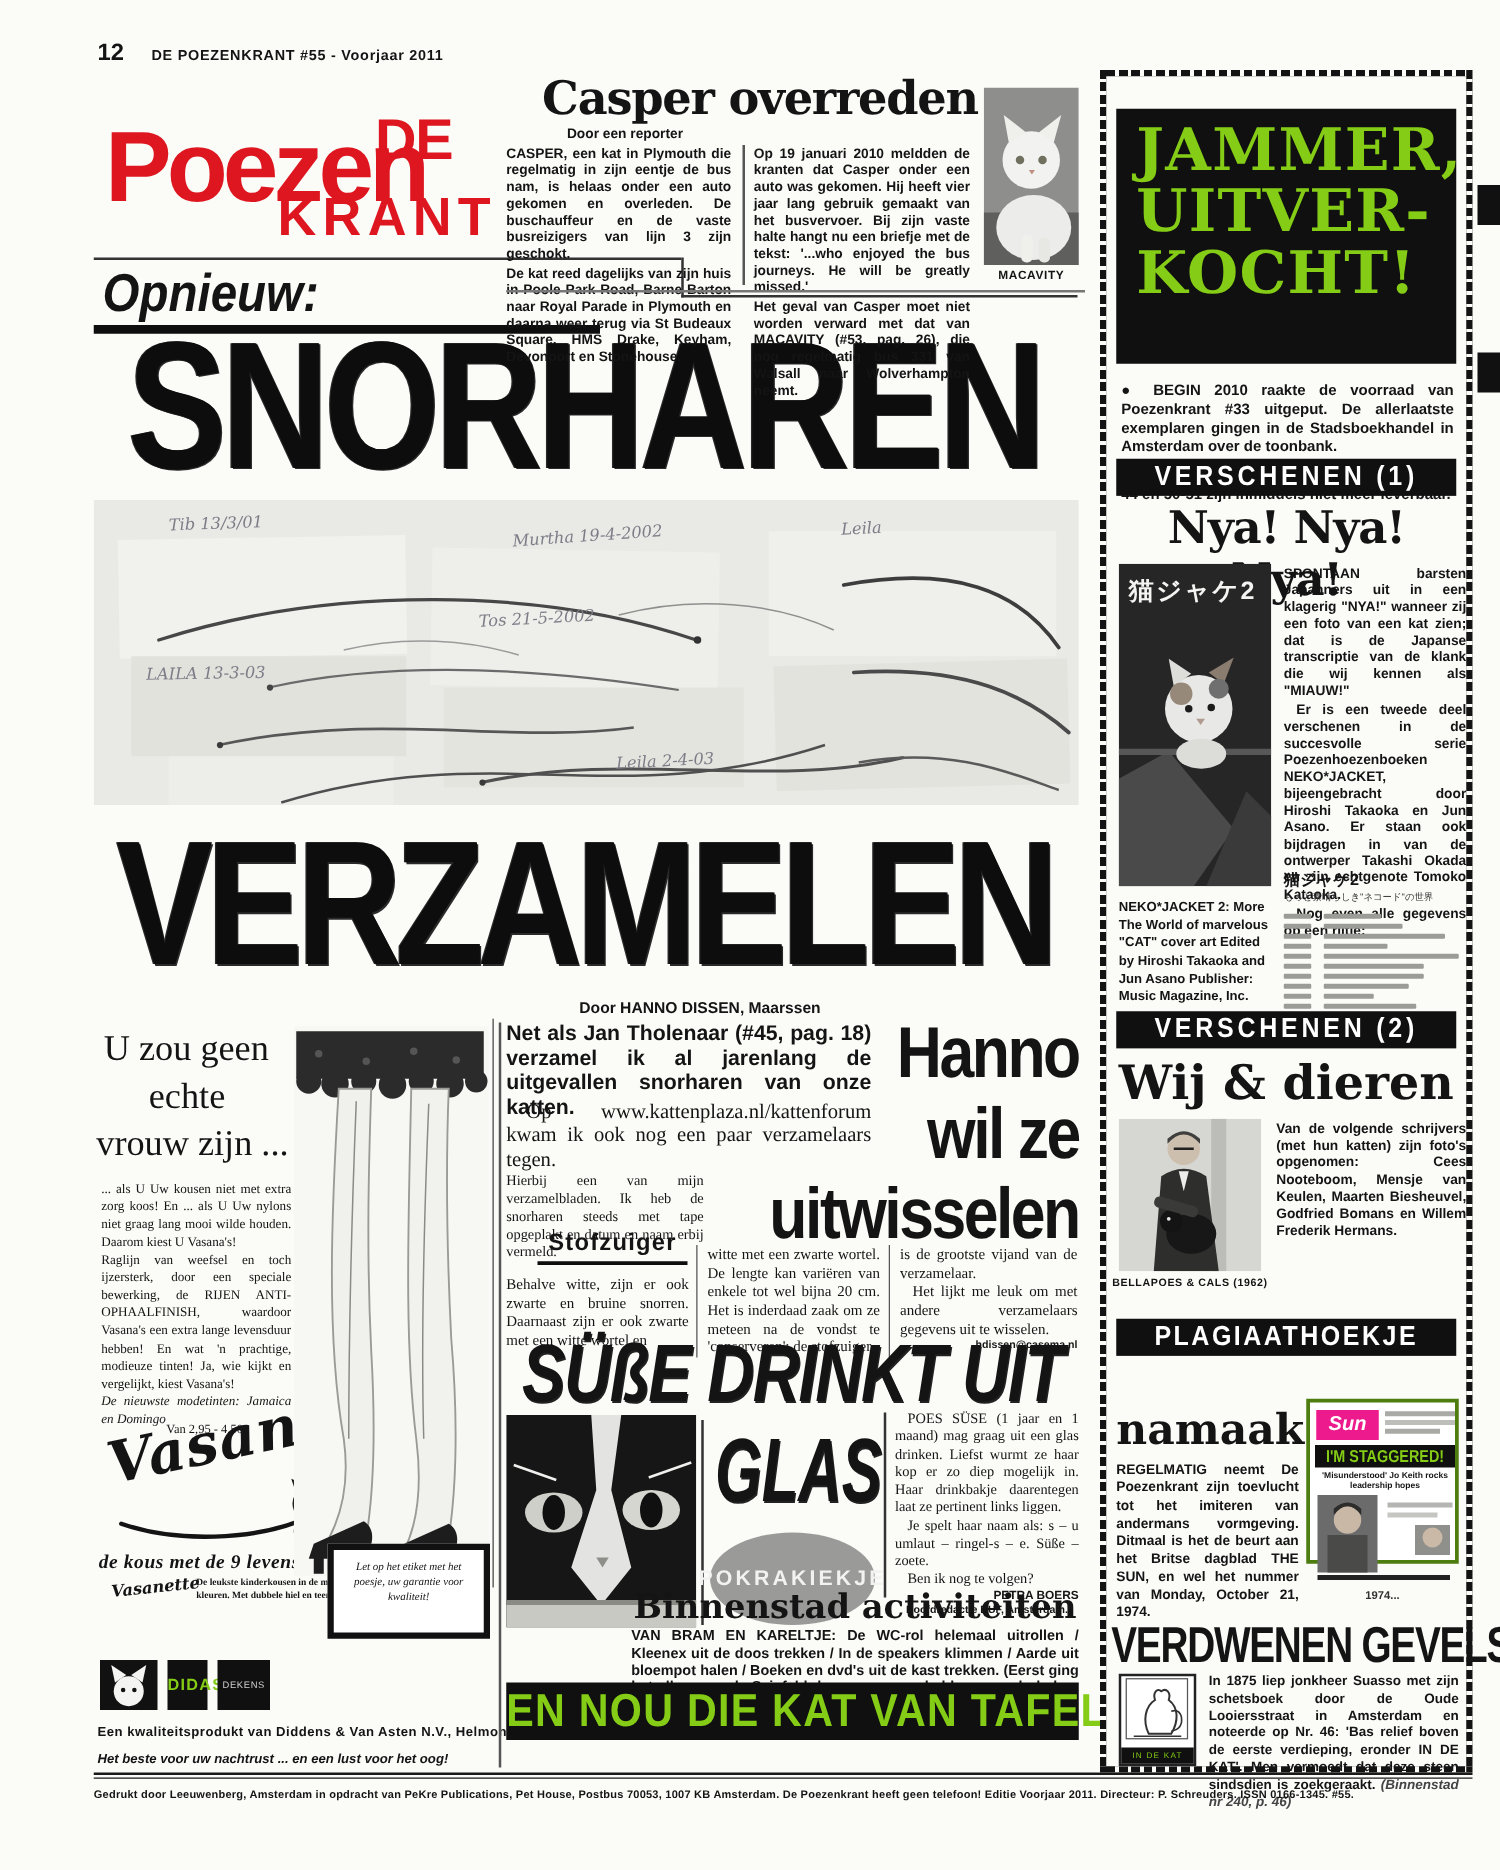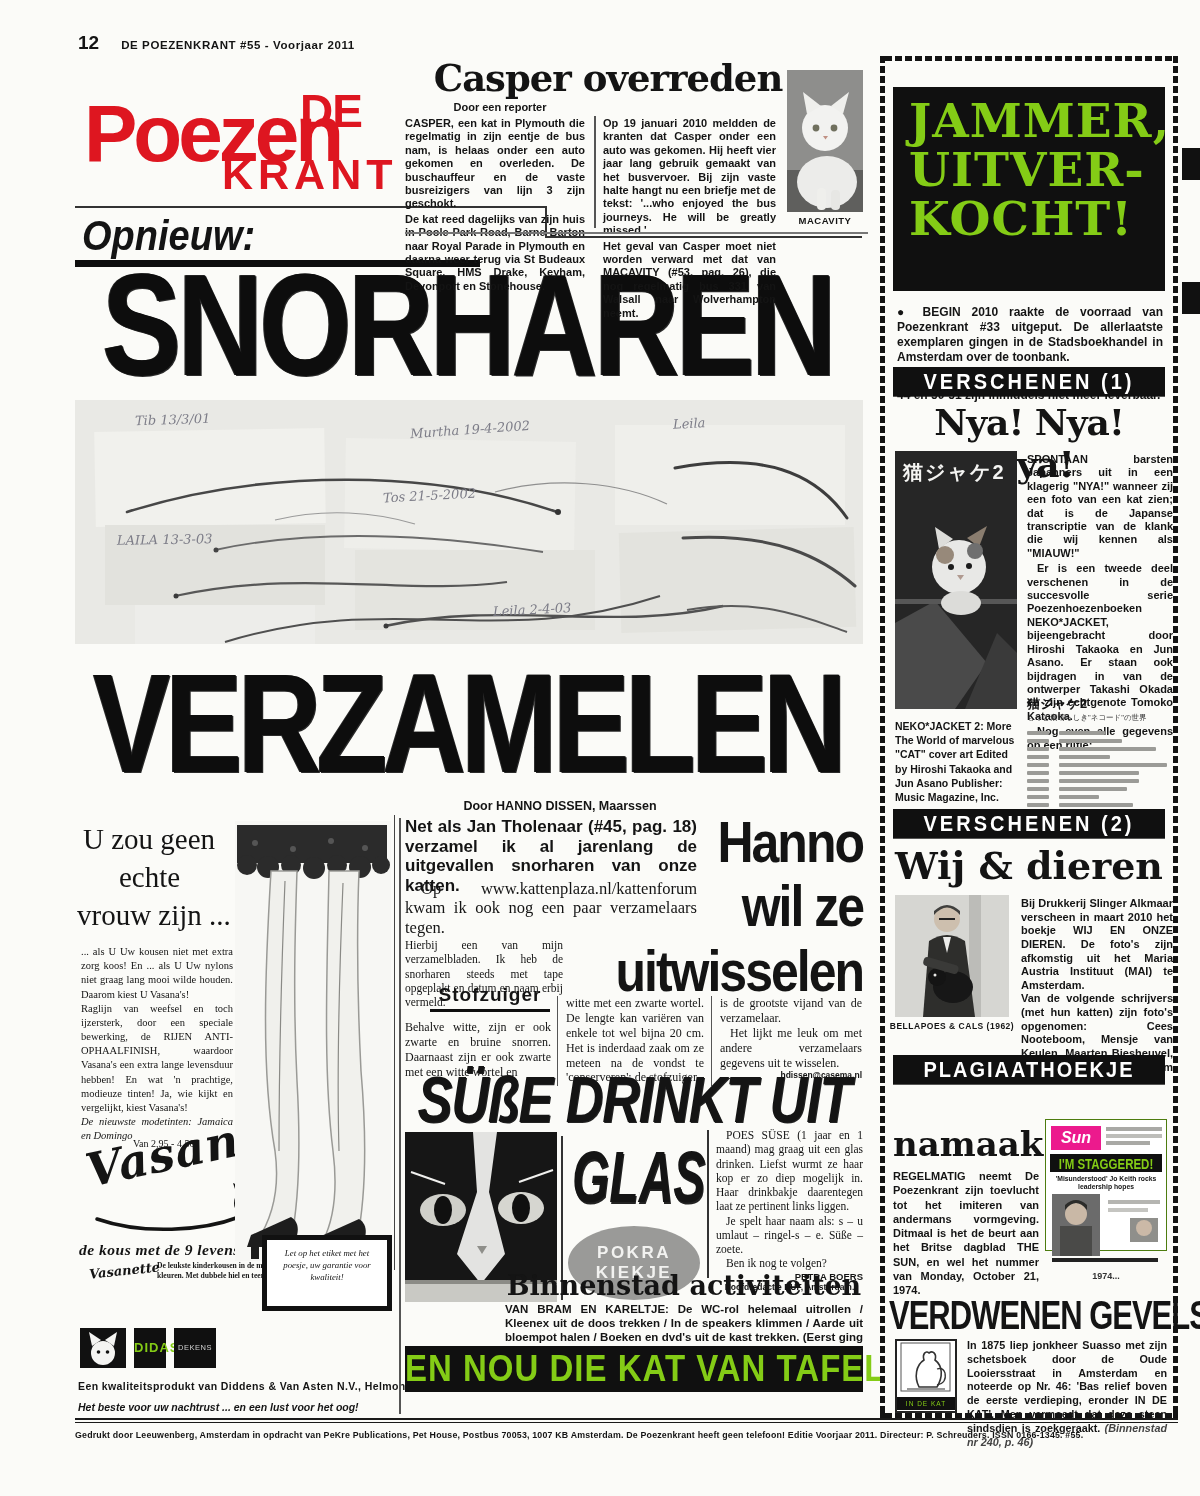--- a/index.html
+++ b/index.html
@@ -358,7 +358,6 @@
     <div class="abs photo-cap" style="left:4px;top:960px;width:126px;font-size:8.5px">BELLAPOES &amp; CALS (1962)</div>
 
     <div class="abs b j" style="left:136px;top:836px;width:152px;font-size:11px;line-height:1.24">
-      <p>Bij Drukkerij Slinger Alkmaar verscheen in maart 2010 het boekje WIJ EN ONZE DIEREN. De foto's zijn afkomstig uit het Maria Austria Instituut (MAI) te Amsterdam.</p>
       <p>Van de volgende schrijvers (met hun katten) zijn foto's opgenomen: Cees Nooteboom, Mensje van Keulen, Maarten Biesheuvel, Godfried Bomans en Willem Frederik Hermans.</p>
     </div>
 

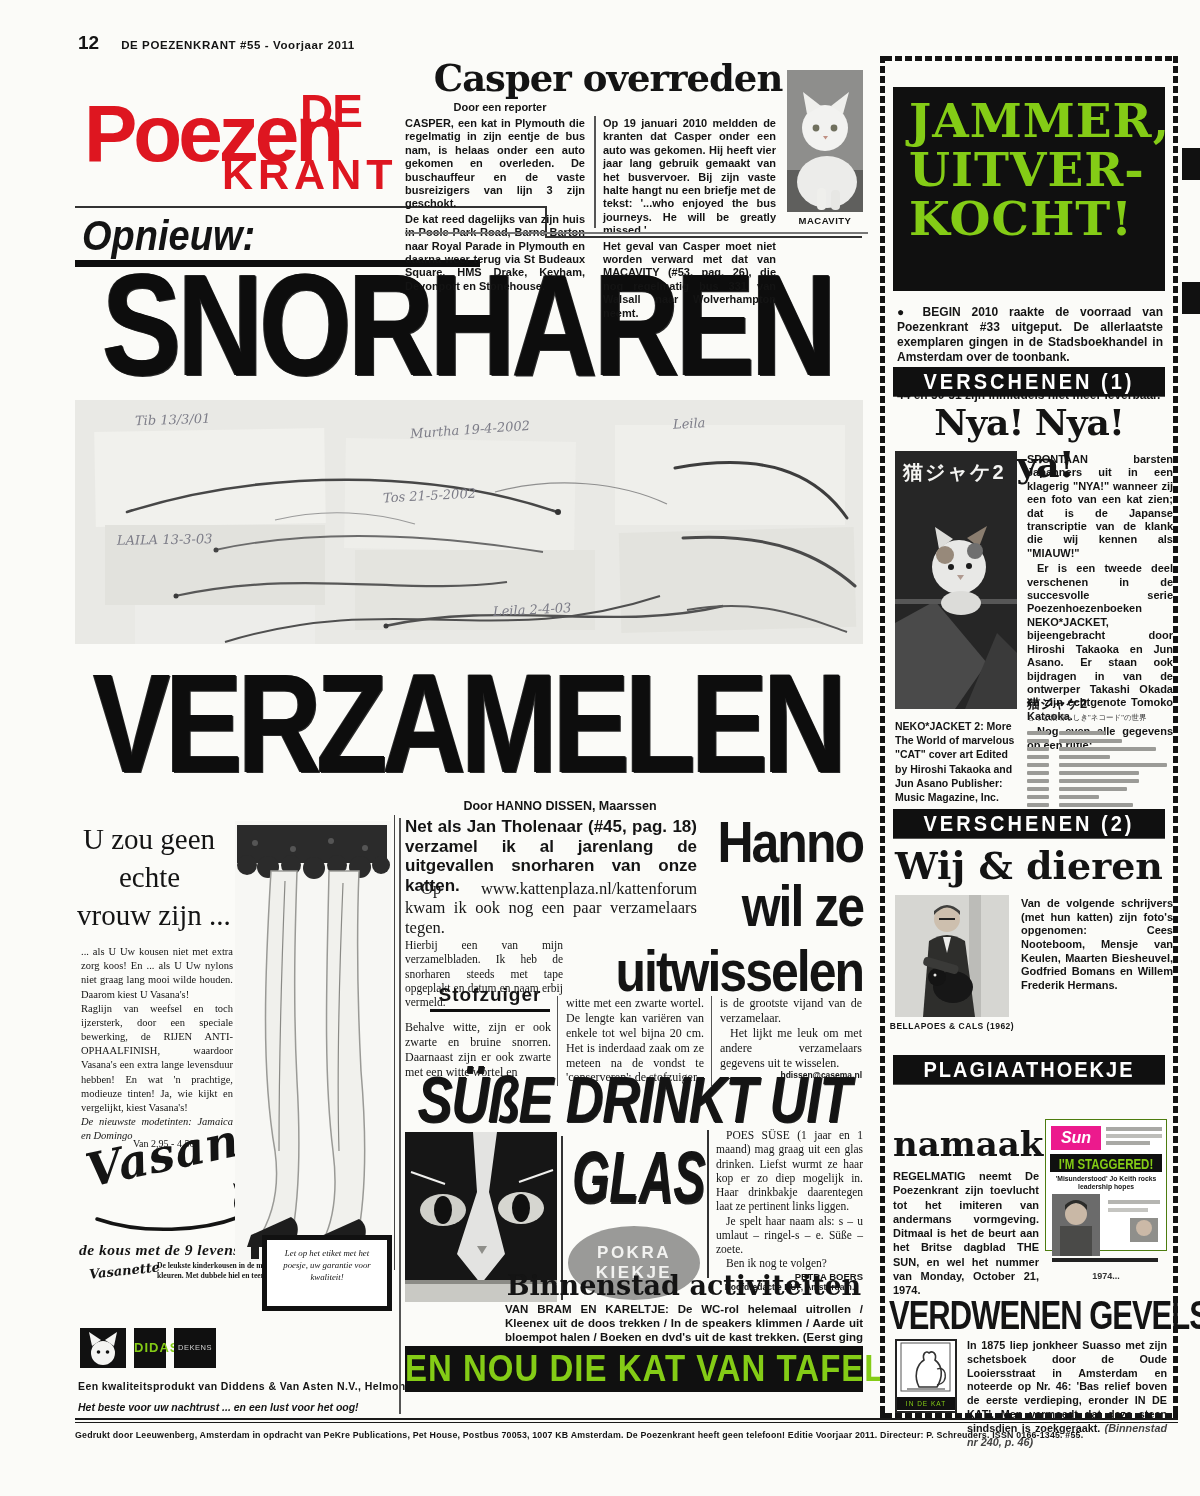--- a/index.html
+++ b/index.html
@@ -365,7 +365,7 @@
     <div class="abs dser b" style="left:8px;top:1066px;font-size:34px;line-height:1.0">namaak</div>
     <div class="abs b j" style="left:8px;top:1108px;width:146px;font-size:11px;line-height:1.3">REGELMATIG neemt De Poezenkrant zijn toevlucht tot het imiteren van andermans vormgeving. Ditmaal is het de beurt aan het Britse dagblad THE SUN, en wel het nummer van Monday, October 21, 1974.</div>
 
-    <div class="abs" style="left:160px;top:1058px;width:122px;height:132px;background:#fff;border:1px solid #4d7c0f">
+    <div class="abs" style="left:160px;top:1058px;width:122px;height:132px;background:#fff;border:3px solid #4d7c0f">
       <div class="abs" style="left:5px;top:6px;width:50px;height:24px;background:#ec1a8d;display:flex;align-items:center;justify-content:center">
         <span class="b i" style="color:#fff;font-size:16px">Sun</span>
       </div>

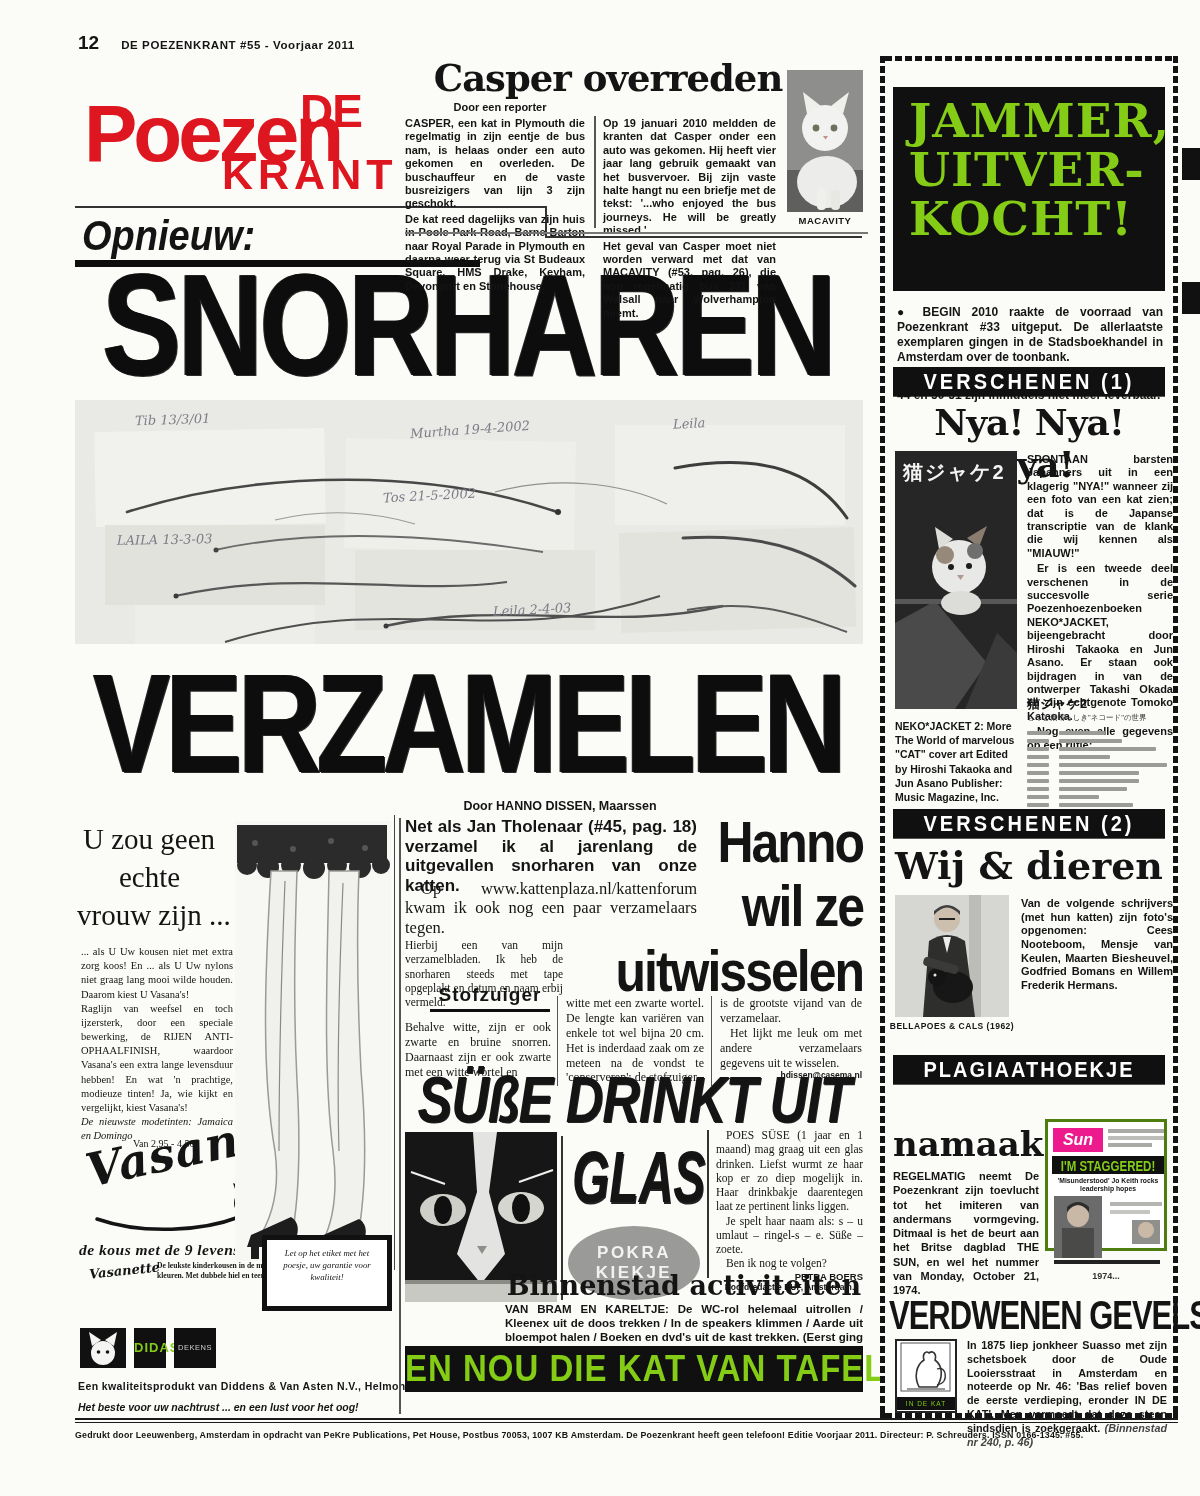--- a/index.html
+++ b/index.html
@@ -246,7 +246,7 @@
   </div>
   <div class="vrule" style="left:561px;top:1136px;width:1.5px;height:164px;background:#333"></div>
   <div class="abs b i c" style="left:572px;top:1136px;width:125px;font-size:48px;letter-spacing:0;transform:scaleY(1.5);transform-origin:top center;text-shadow:1px 1px 0 #222">GLAS</div>
-  <div class="abs" style="left:568px;top:1226px;width:132px;height:74px;background:#9a9a98;border-radius:50%;display:flex;flex-direction:column;align-items:center;justify-content:center">
+  <div class="abs" style="left:568px;top:1226px;width:132px;height:74px;background:#9a9a98;border-radius:50%;display:flex;align-items:center;justify-content:center">
     <div class="b" style="color:#f2f2f0;font-size:17px;letter-spacing:2.5px;line-height:1.15">POKRA</div>
     <div class="b" style="color:#f2f2f0;font-size:17px;letter-spacing:2.5px;line-height:1.15">KIEKJE</div>
   </div>

